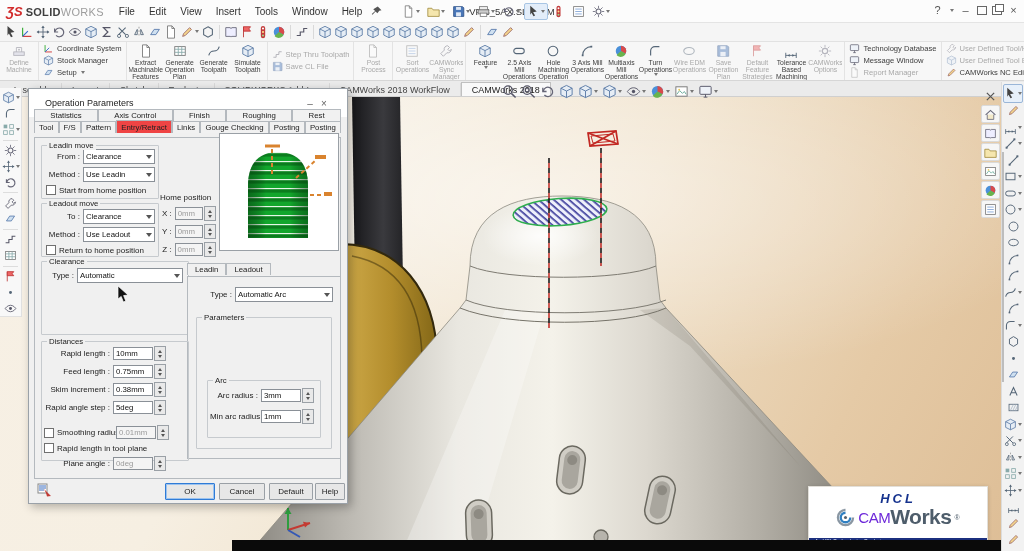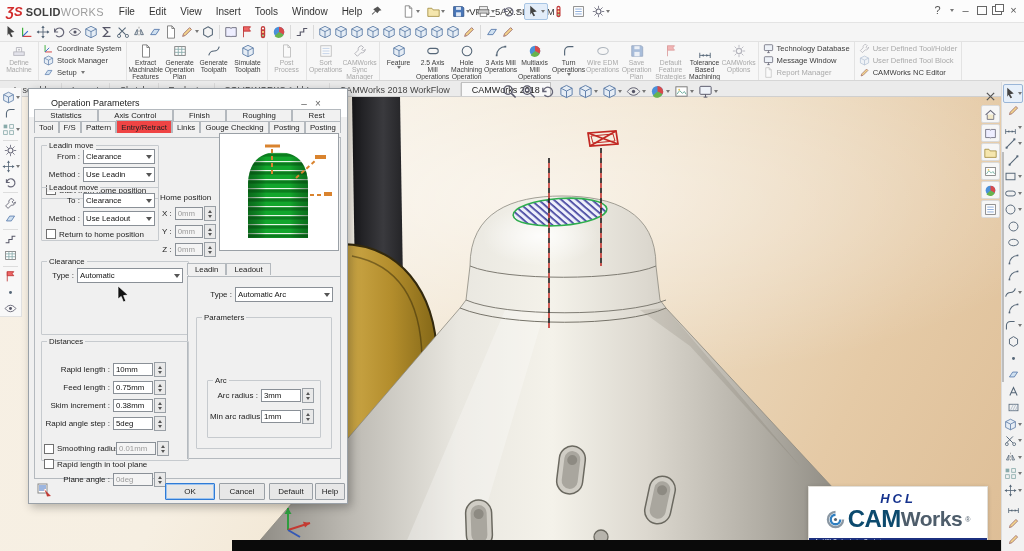--- a/index.html
+++ b/index.html
@@ -562,6 +562,28 @@
       </div>
     </div>
     <div class="rgroup">
+      <div class="rstack">
+        <div class="rrow dis">
+          <span class="icn" style="height: 11px; width: 11px;">
+            <svg viewBox="0 0 16 16">
+              <path d="M2 12h4V8h4V4h4" fill="none" stroke="#556" stroke-width="1.3"></path>
+            </svg>
+          </span>
+          <span>Step Thru Toolpath</span>
+        </div>
+        <div class="rrow dis">
+          <span class="icn" style="height: 11px; width: 11px;">
+            <svg viewBox="0 0 16 16">
+              <path d="M2 2h11l1.5 1.5V14H2z" fill="#4a77b8" stroke="#2c4f86"></path>
+              <rect x="5" y="9" width="6" height="5" fill="#dfe8f5"></rect>
+              <rect x="5" y="2.5" width="6" height="3.5" fill="#dfe8f5"></rect>
+            </svg>
+          </span>
+          <span>Save CL File</span>
+        </div>
+      </div>
+    </div>
+    <div class="rgroup">
       <div class="rbig dis">
         <span class="icn" style="height: 14px; width: 14px;">
           <svg viewBox="0 0 16 16">

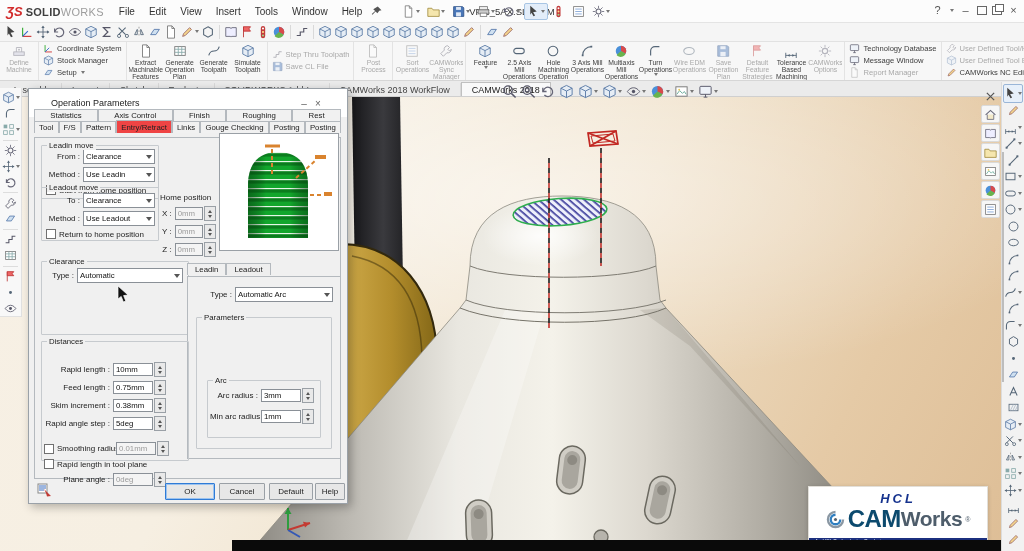--- a/index.html
+++ b/index.html
@@ -86,7 +86,7 @@
   
   .dlg{left:28px;top:88px;width:318px;height:414px;background:#f0f0f0;border:1px solid #9aa1a8;
        box-shadow:3px 3px 9px rgba(0,0,0,.28);z-index:40;font-size:8px;color:#222}
-  .dlg-tt{height:28px;background:#fff;display:flex;align-items:center;padding:0 22px;font-size:9px;color:#222}
+  .dlg-tt{height:28px;background:#fff;display:flex;align-items:center;padding:0 16px;font-size:9px;color:#222}
   .dlg-tt .sp{flex:1}
   .dlg-wb{color:#666;font-size:10px;width:14px;text-align:center}
   .dtabs{position:absolute;left:5px;top:20px;width:307px}

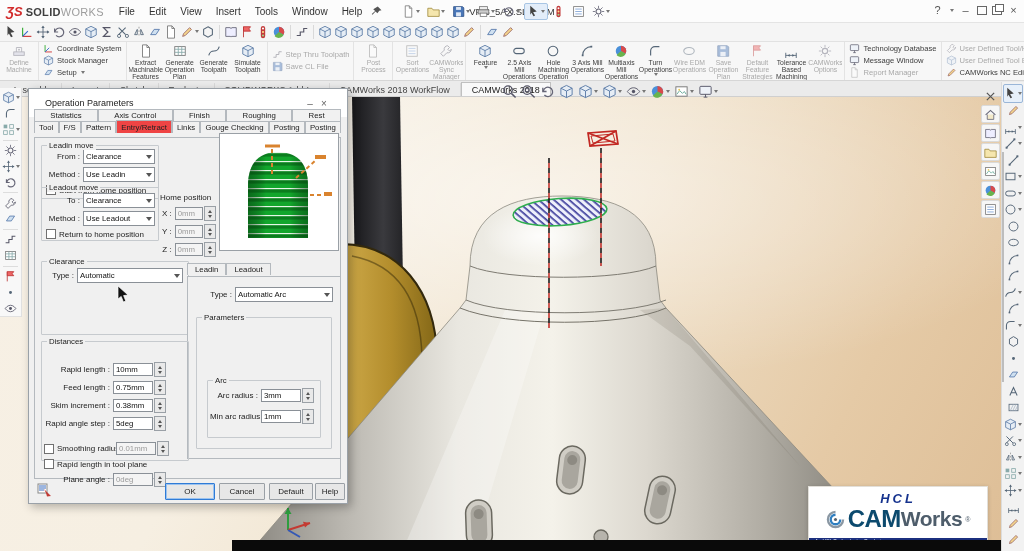--- a/index.html
+++ b/index.html
@@ -1442,7 +1442,7 @@
     </div>
   </div>
 
-  <div class="grp" style="left:12px;top:98px;width:116px;height:52px">
+  <div class="grp" style="left:12px;top:114px;width:116px;height:52px">
     <span class="leg">Leadout move</span>
     <div class="frow" style="margin-top:5px">
       <span class="flbl" style="width:36px">To :</span>

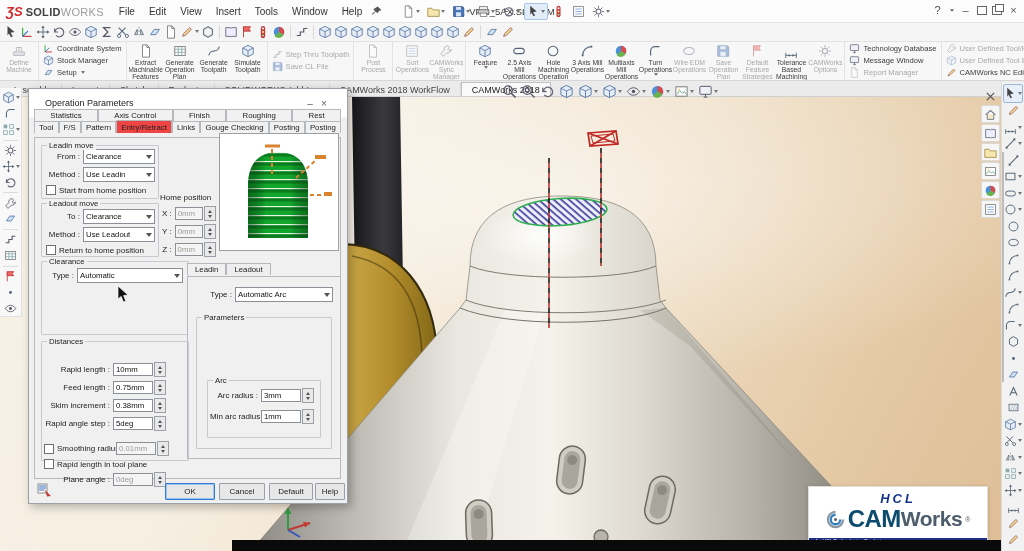--- a/index.html
+++ b/index.html
@@ -1572,7 +1572,7 @@
 
   <div class="grp" style="left:12px;top:252px;width:146px;height:118px">
     <span class="leg">Distances</span>
-    <div id="distrows" style="margin-top:20px">
+    <div id="distrows" style="margin-top:4px">
         <div class="frow">
           <span class="flbl" style="width: 66px;">Rapid length :</span>
           <span class="fld" style="width: 34px;">10mm</span>

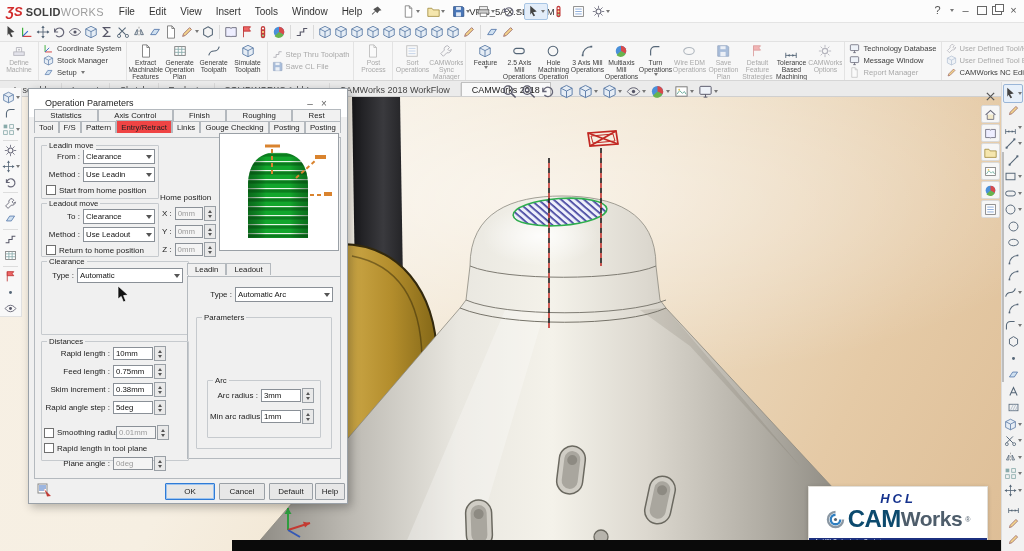--- a/index.html
+++ b/index.html
@@ -78,7 +78,7 @@
       box-shadow:0 1px 4px rgba(0,0,0,.18);z-index:6;text-align:center;overflow:hidden}
   .wm-hcl{color:#16338e;font-weight:bold;font-style:italic;font-size:13px;letter-spacing:3px;margin-top:4px}
   .wm-row{display:flex;align-items:center;justify-content:center;gap:3px;margin-top:-1px}
-  .wm-cam{color:#0c4a6e;font-size:24px;font-weight:bold;letter-spacing:-.5px}
+  .wm-cam{color:#6d28d9;font-size:15px;font-weight:normal;letter-spacing:-.5px}
   .wm-works{color:#4e5d6b;font-size:21px;font-weight:bold;letter-spacing:-.5px}
   .wm-reg{color:#4e5d6b;font-size:7px;vertical-align:super}
   .wm-strip{position:absolute;bottom:0;left:0;right:0;height:7px;background:#1b2f7e;color:#e8ecf8;

